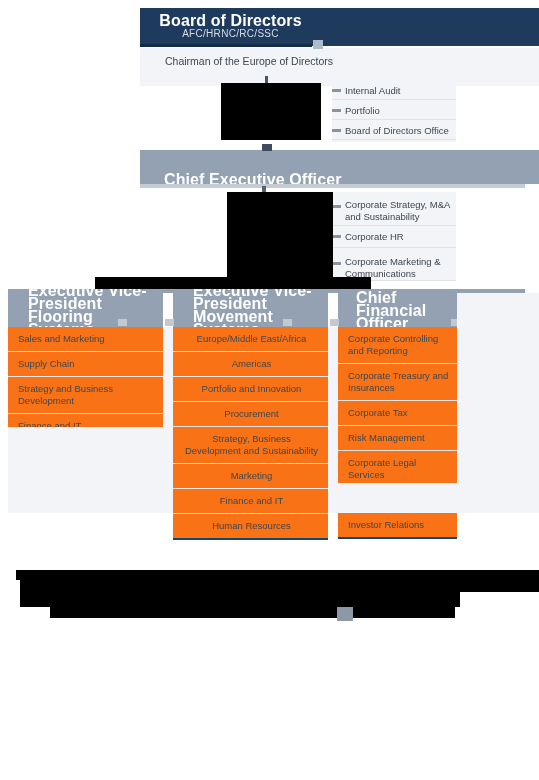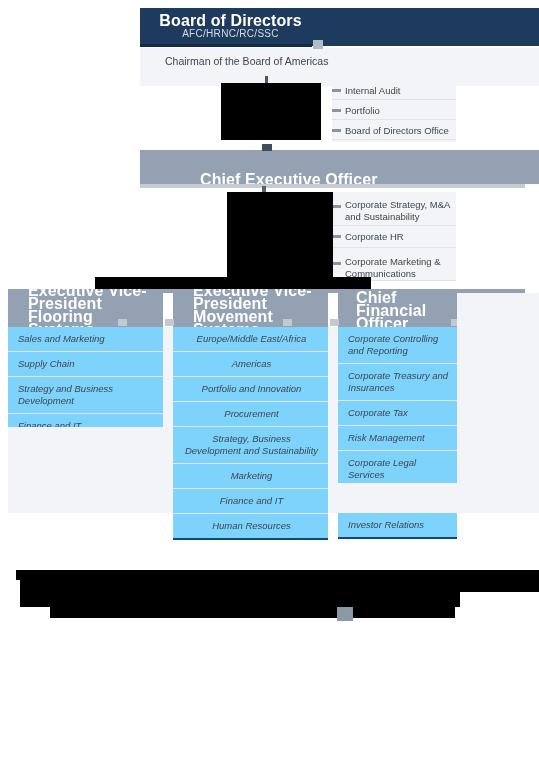--- a/index.html
+++ b/index.html
@@ -174,7 +174,7 @@
   </div>
 
   <div id="chairman-panel"></div>
-  <div id="chairman-label">Chairman of the Board of Americas</div>
+  <div id="chairman-label">Chairman of the Europe of Directors</div>
 
   <div class="nub" style="left:313px; top:40px; width:10px; height:9px; background:#aebcca;"></div>
 

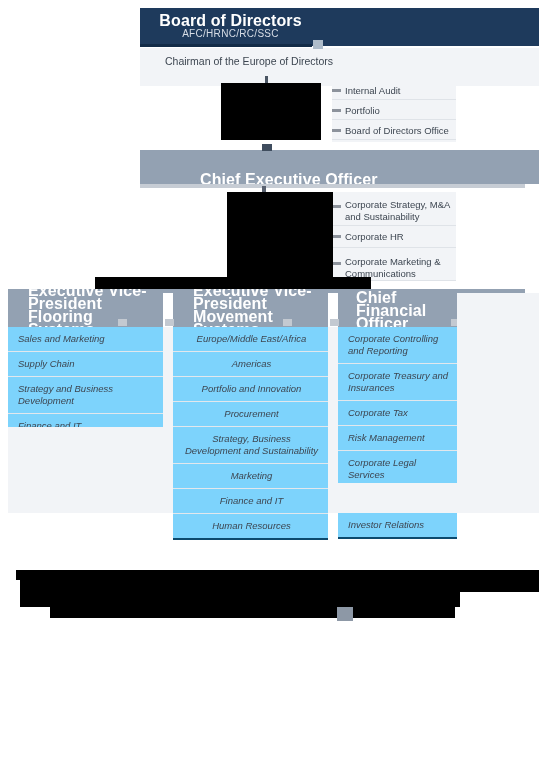--- a/index.html
+++ b/index.html
@@ -95,7 +95,7 @@
     background: #93a1b2;
   }
   #ceo-title {
-    padding-left: 60px;
+    padding-left: 24px;
     margin-top: 24px;
   }
   #ceo-underline {

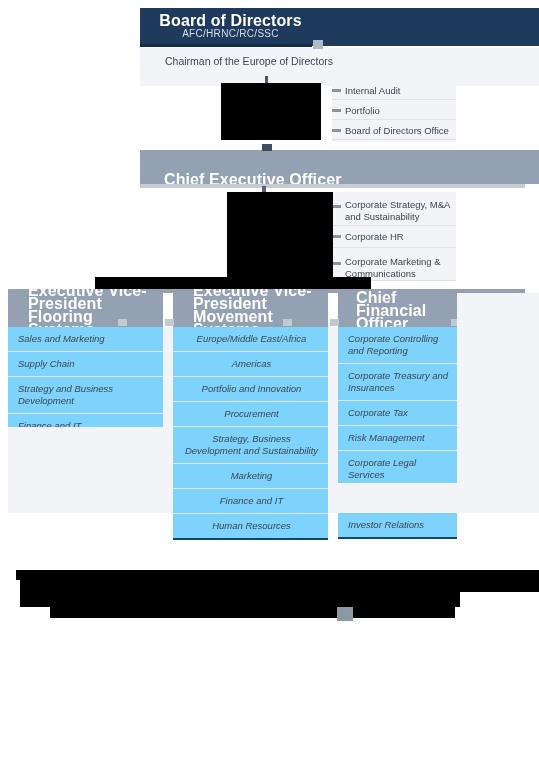--- a/index.html
+++ b/index.html
@@ -124,8 +124,7 @@
   }
   .col-body {
     position: absolute;
-    background: #7dd3fc;
-    font-style: italic;
+    background: #f97316;
   }
   .col-item {
     position: relative;

